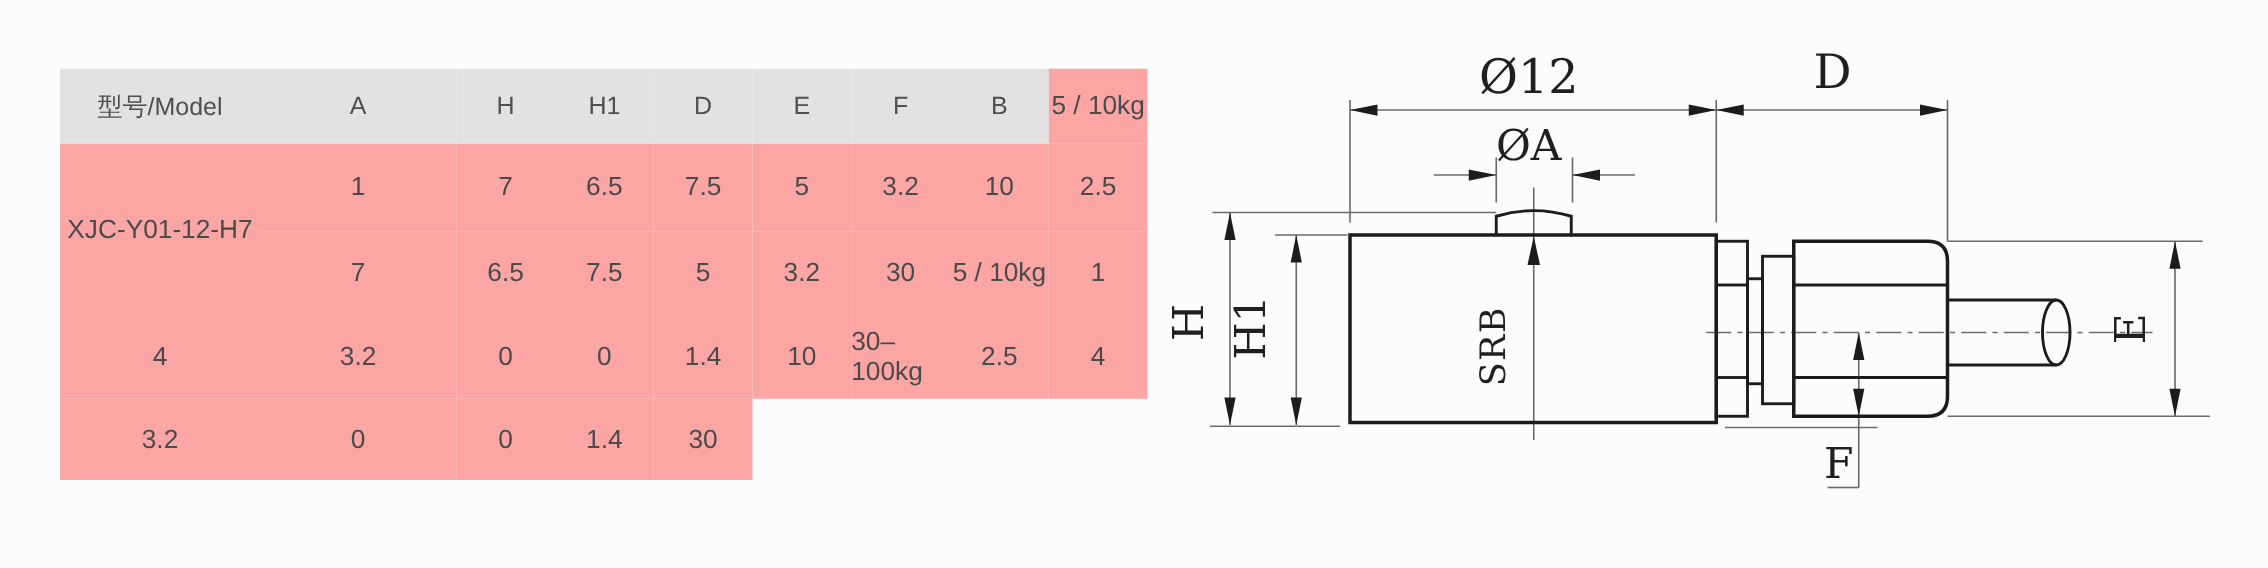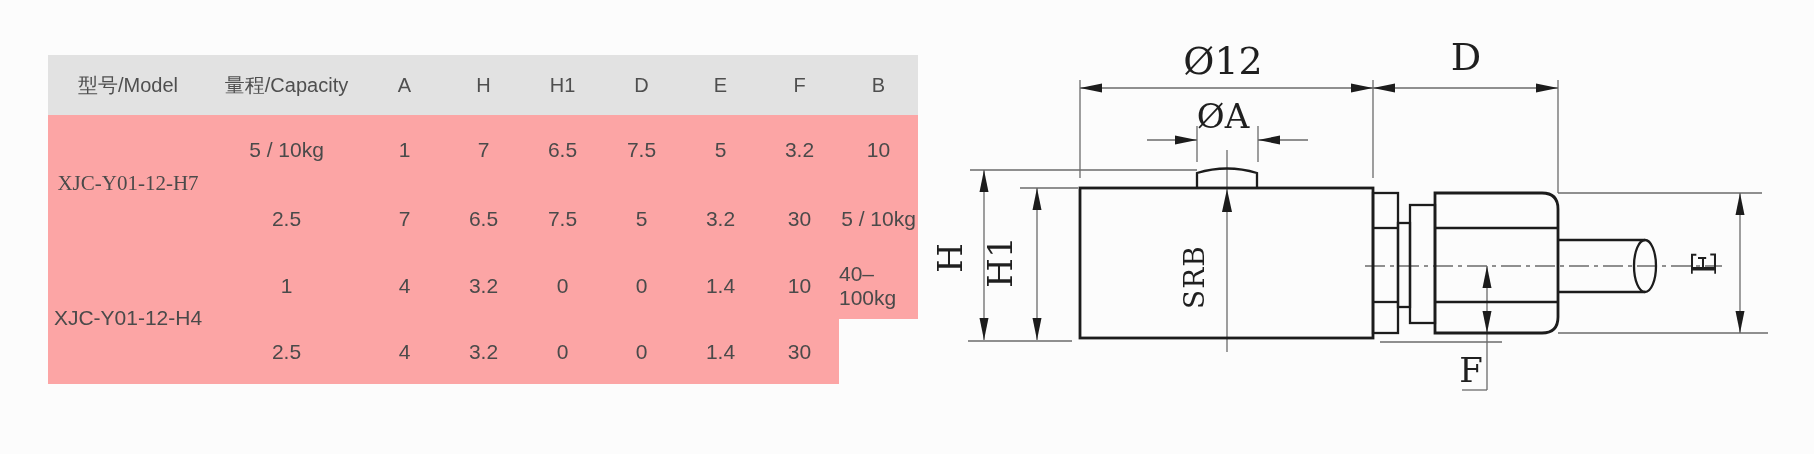--- a/index.html
+++ b/index.html
@@ -52,7 +52,6 @@
 <div class="spec-table">
 
   <div class="c th">型号/Model</div>
-  <div class="c th">量程/Capacity</div>
   <div class="c th">A</div>
   <div class="c th">H</div>
   <div class="c th">H1</div>

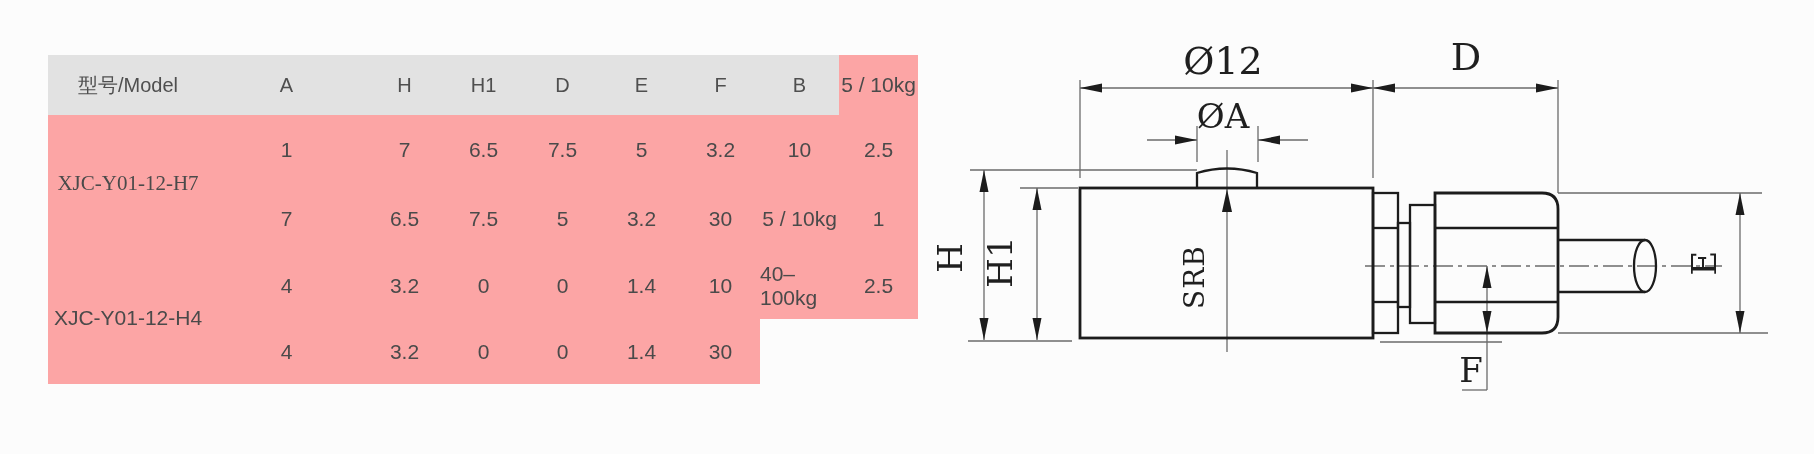--- a/index.html
+++ b/index.html
@@ -31,7 +31,7 @@
     background:#fca5a5;
     font-size:21px;
   }
-  .model-a{grid-column:1;grid-row:2/4;font-family:Liberation Serif, serif;}
+  .model-a{grid-column:1;grid-row:2/4;}
   .model-b{grid-column:1;grid-row:4/6;}
   
   .drawing{

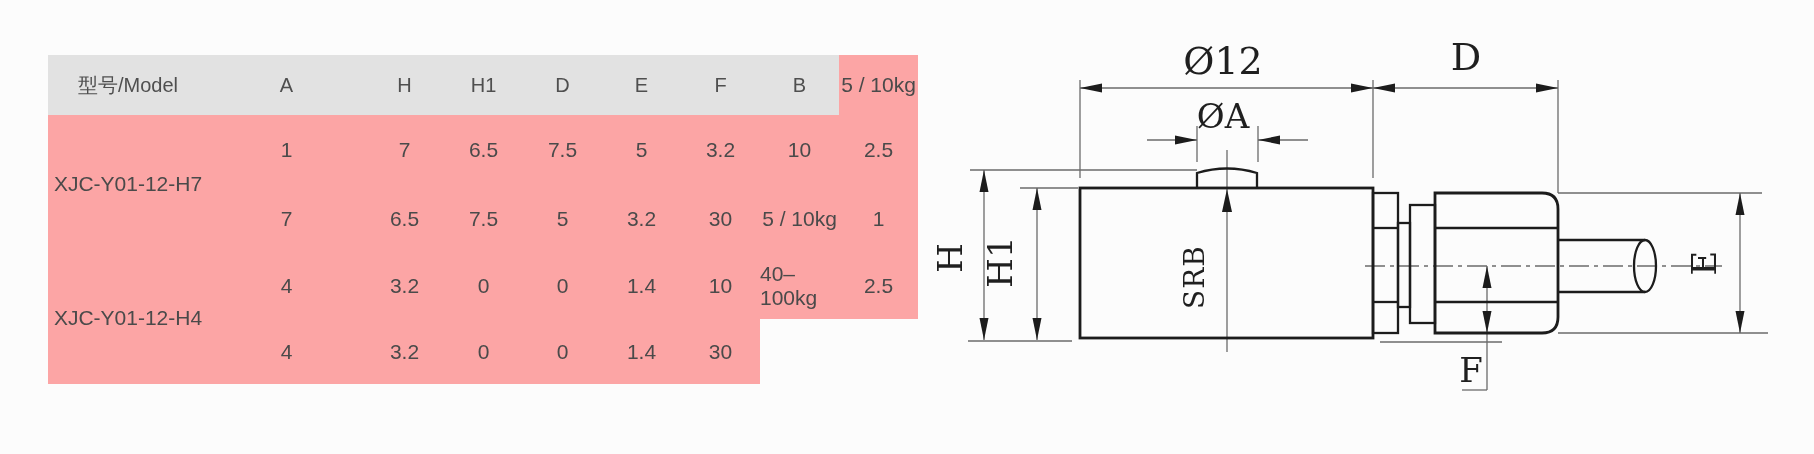--- a/index.html
+++ b/index.html
@@ -90,7 +90,7 @@
   <div class="c td">1.4</div>
   <div class="c td">10</div>
 
-  <div class="c td">40–100kg</div>
+  <div class="c td">30–100kg</div>
   <div class="c td">2.5</div>
   <div class="c td">4</div>
   <div class="c td">3.2</div>

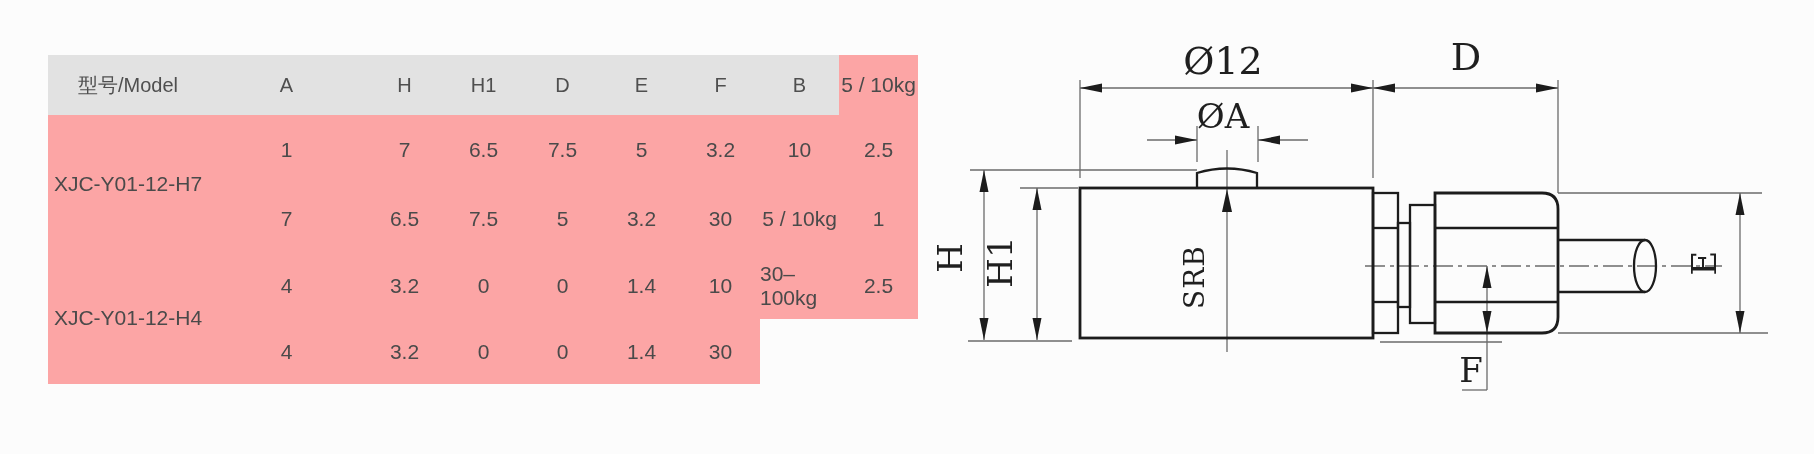--- a/index.html
+++ b/index.html
@@ -79,7 +79,6 @@
   <div class="c td">3.2</div>
   <div class="c td">30</div>
 
-  <div class="c td model-b">XJC-Y01-12-H4</div>
 
   <div class="c td">5 / 10kg</div>
   <div class="c td">1</div>

